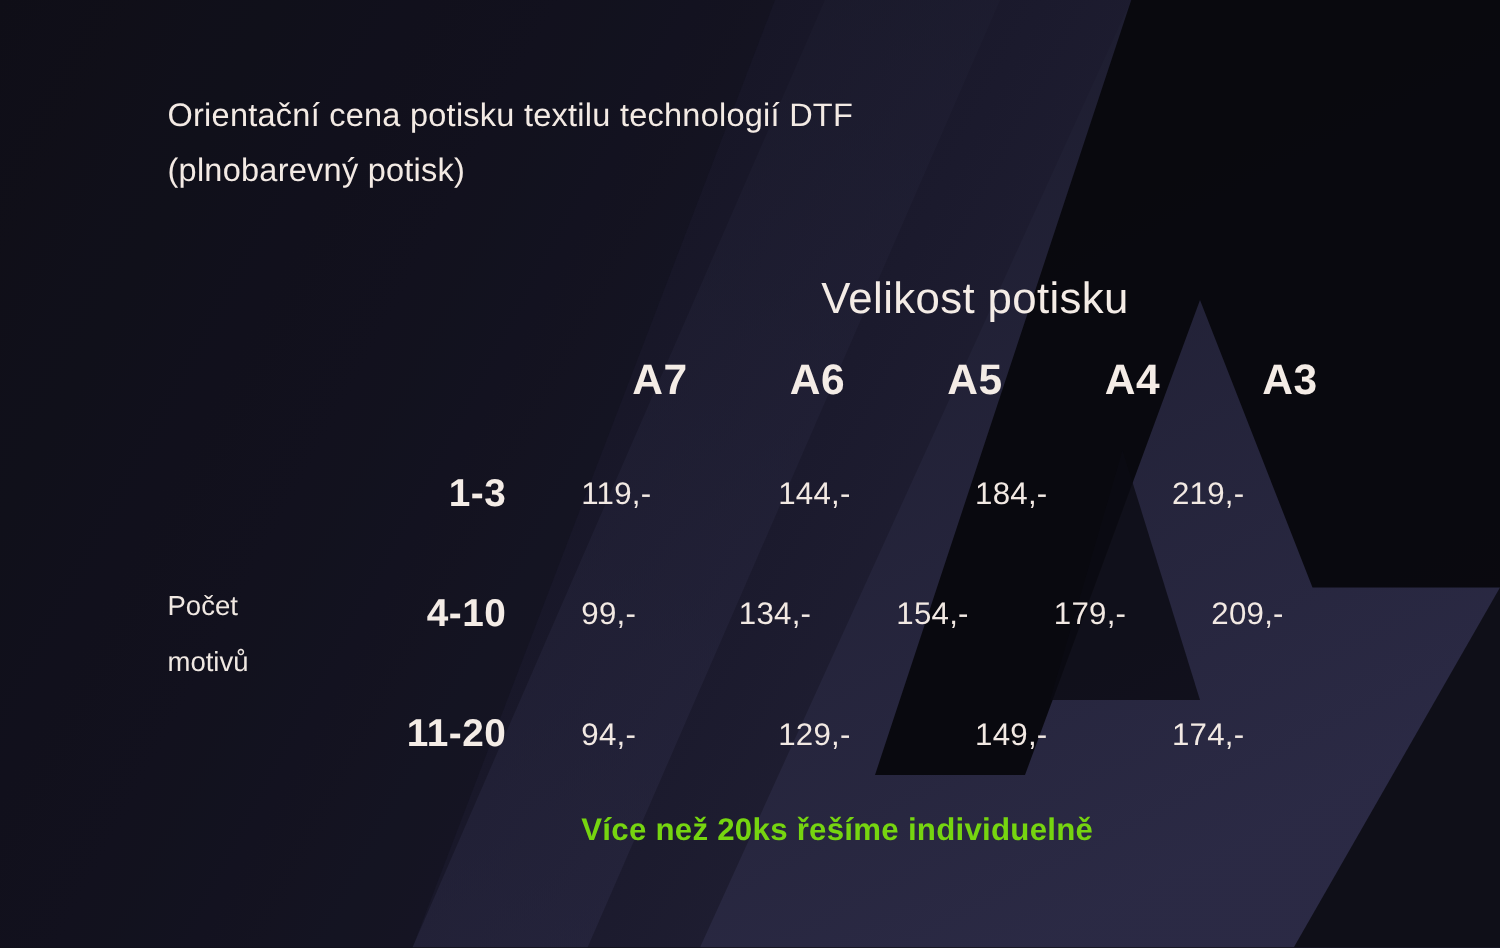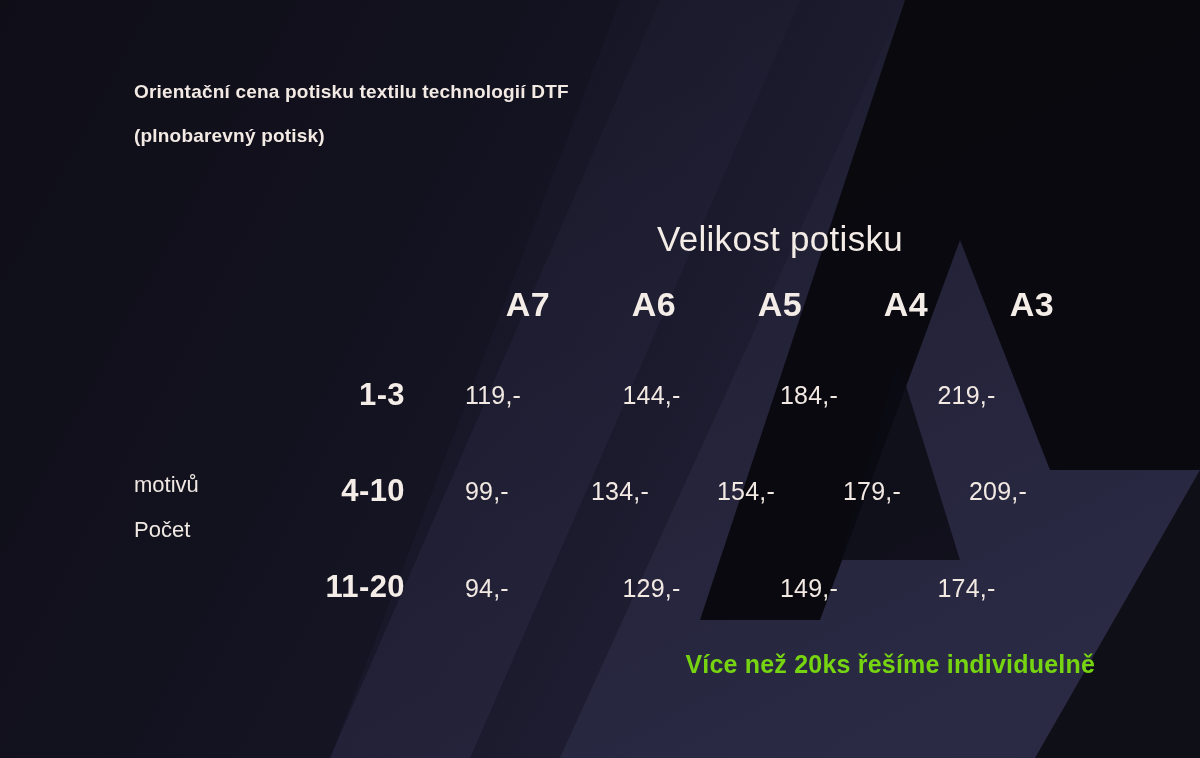--- a/index.html
+++ b/index.html
@@ -47,9 +47,9 @@
     top: 70px;
     width: 720px;
     color: #f3eae4;
-    font-size: 19px;
+    font-size: 26px;
     line-height: 44px;
-    font-weight: 700;
+    font-weight: 400;
     letter-spacing: 0.2px;
   }
   .title-block .line { display: block; white-space: nowrap; }

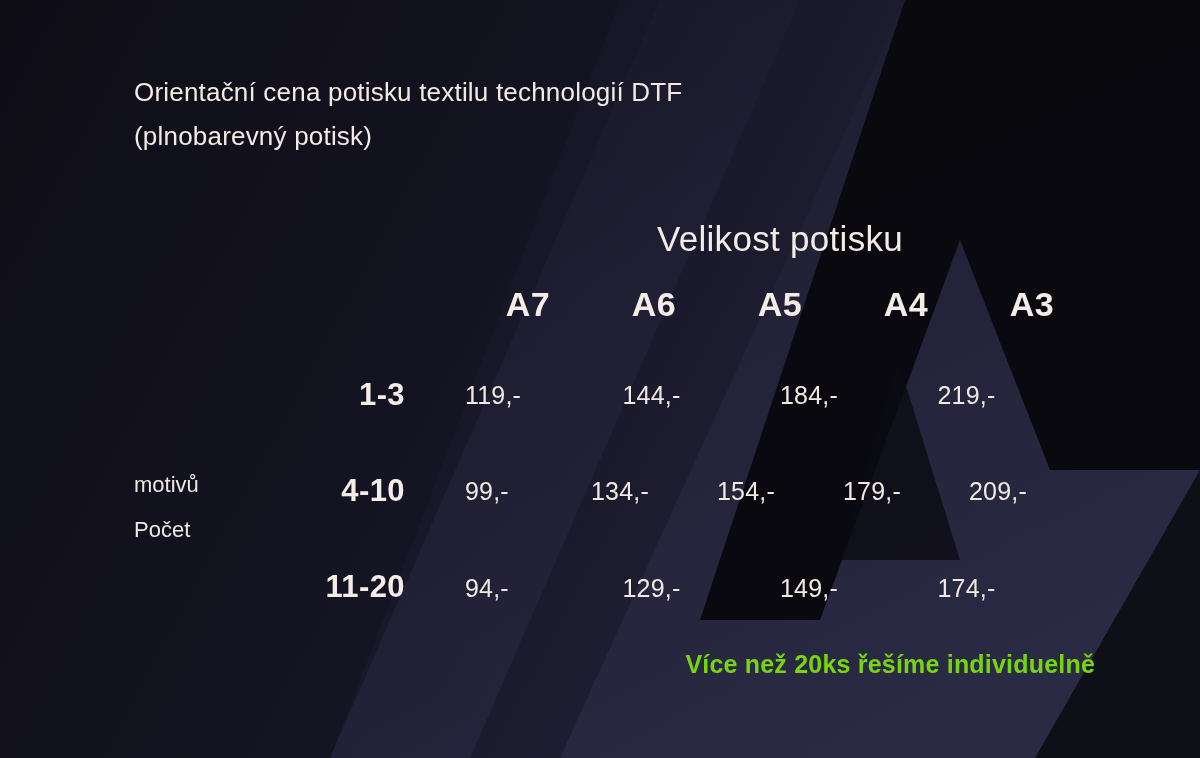--- a/index.html
+++ b/index.html
@@ -197,8 +197,8 @@
       </div>
 
       <div class="axis-label">
+        <span class="line">Počet</span>
         <span class="line">motivů</span>
-        <span class="line">Počet</span>
       </div>
 
       <div class="row-label rl-1">1-3</div>

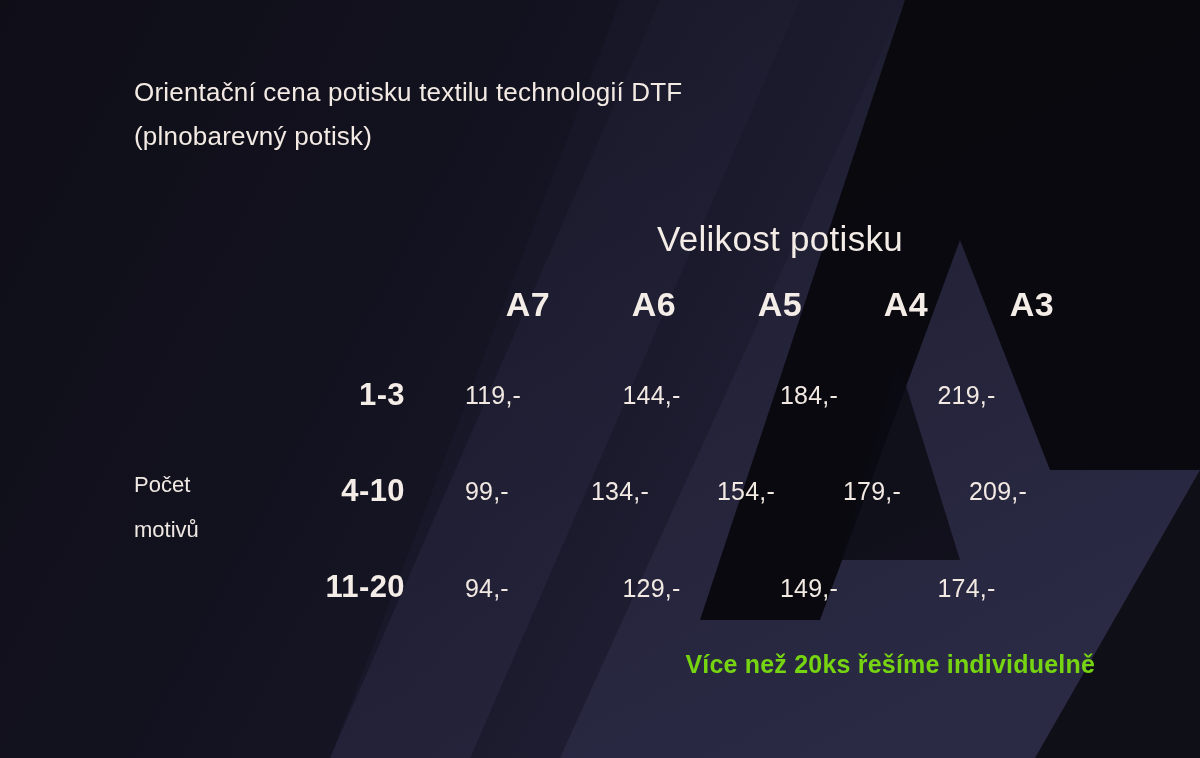--- a/index.html
+++ b/index.html
@@ -138,7 +138,7 @@
     left: 465px;
     top: 650px;
     width: 630px;
-    text-align: right;
+    text-align: left;
     color: #76d510;
     font-size: 25px;
     font-weight: 700;

